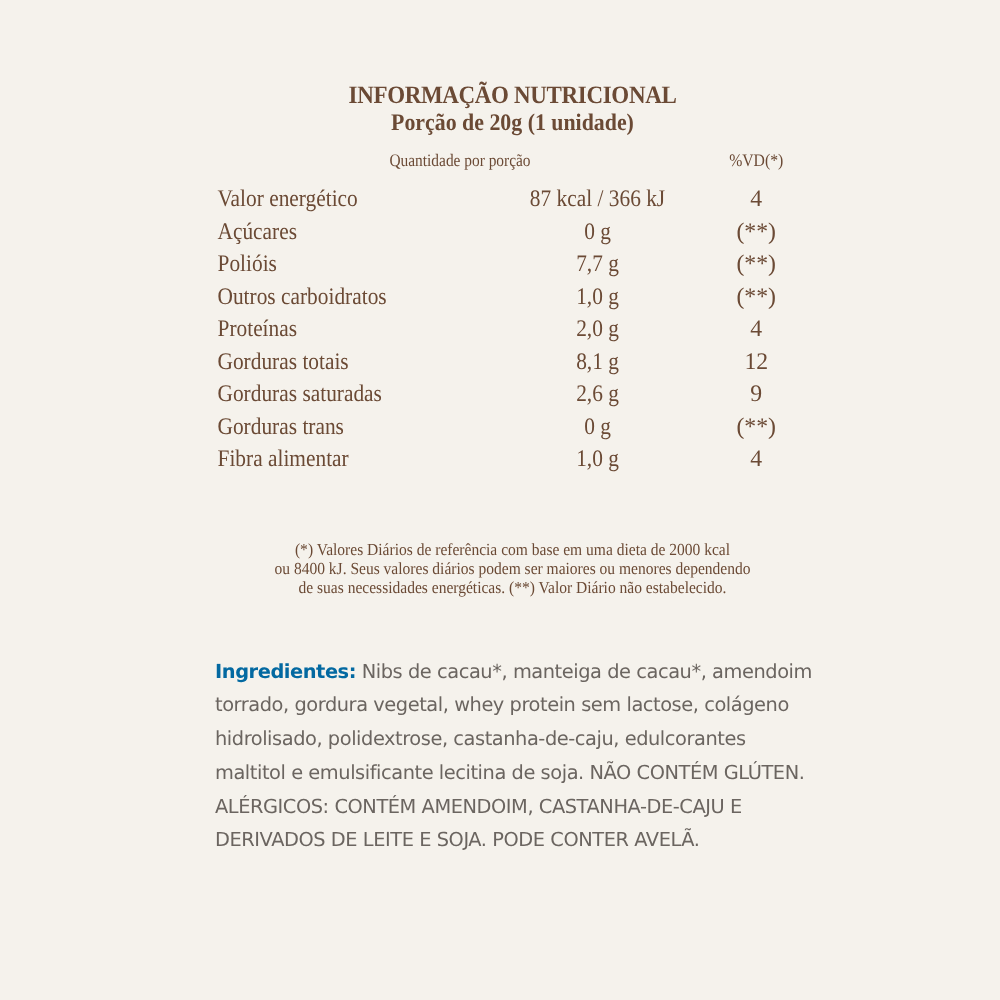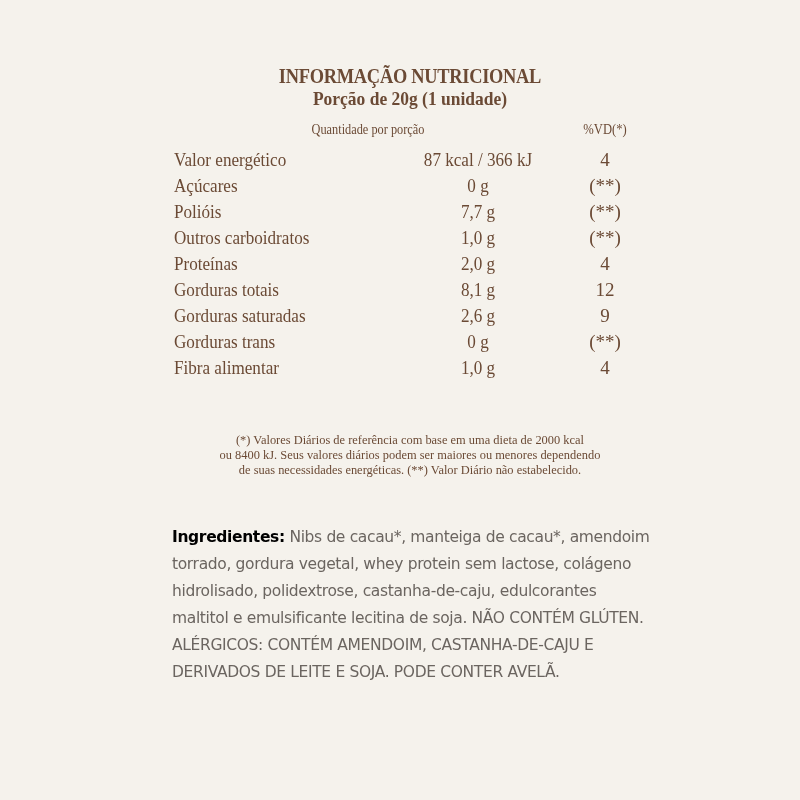--- a/index.html
+++ b/index.html
@@ -50,7 +50,7 @@
     font-size:15.5px; line-height:27px; color:#6b6560;
     letter-spacing:-0.35px;
   }
-  .ingredients .ing-label { font-weight:bold; color:#000000; }
+  .ingredients .ing-label { font-weight:bold; color:#0369a1; }
 </style>
 </head>
 <body>

